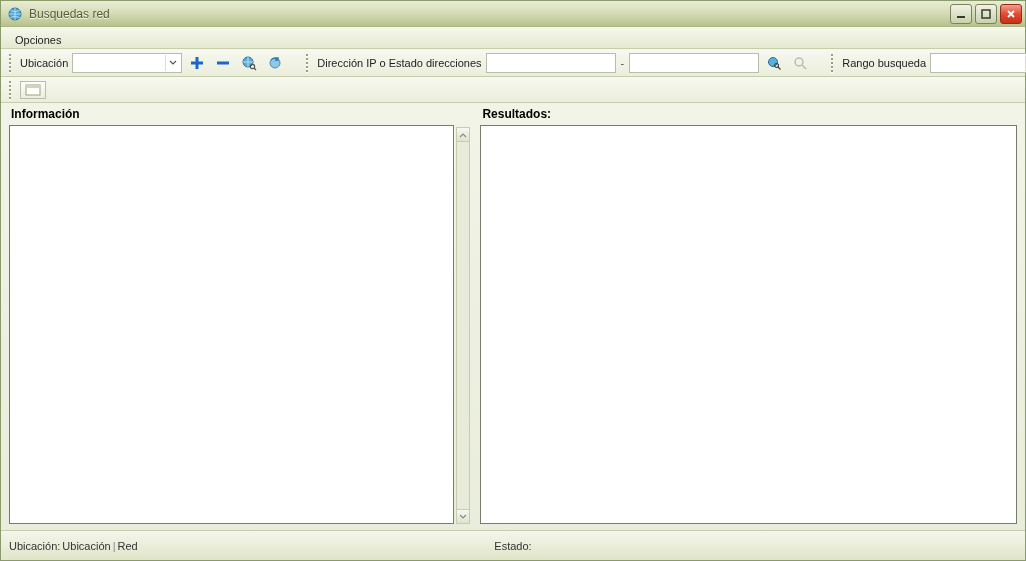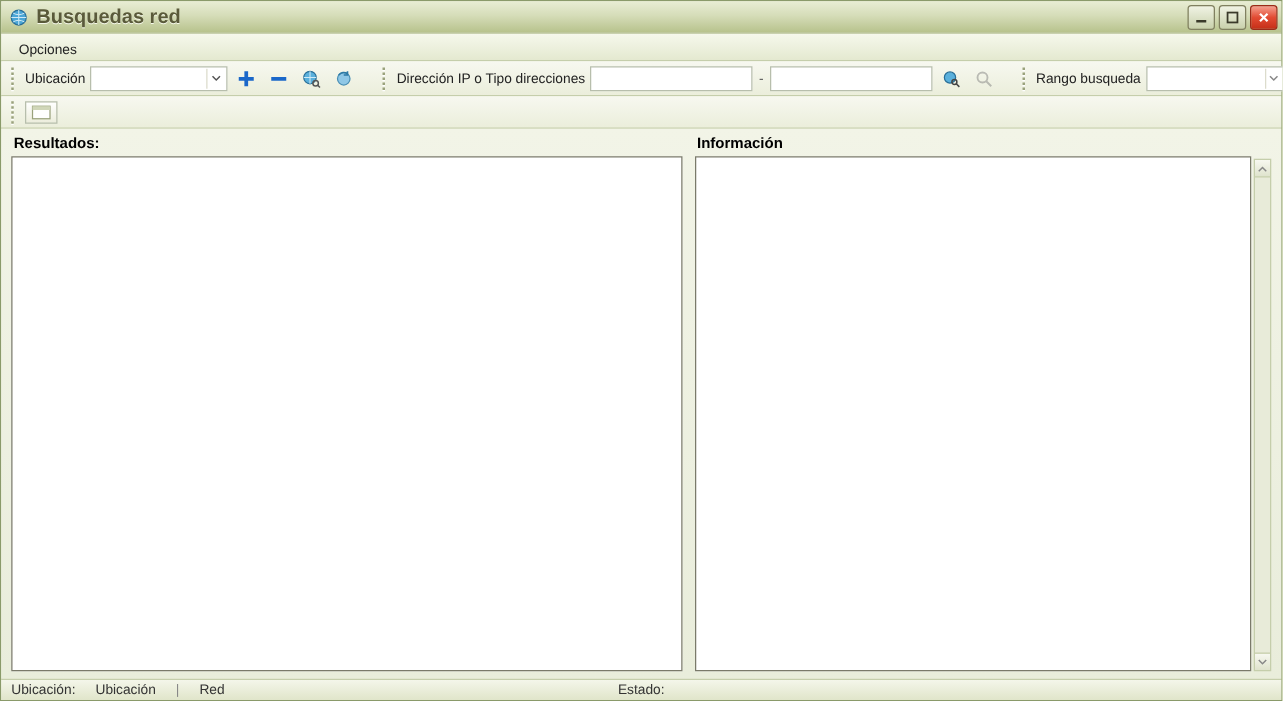--- a/index.html
+++ b/index.html
@@ -30,7 +30,7 @@
     display: inline-flex; align-items: center; justify-content: center;
   }
   .titlebar .title {
-    color: #5a5a3a; font-weight: bold; font-size: 16px; flex: 1;
+    color: #5a5a3a; font-weight: normal; font-size: 12px; flex: 1;
     text-shadow: 0 1px 0 #f5f8ea;
   }
   .win-btns { display: flex; gap: 3px; }

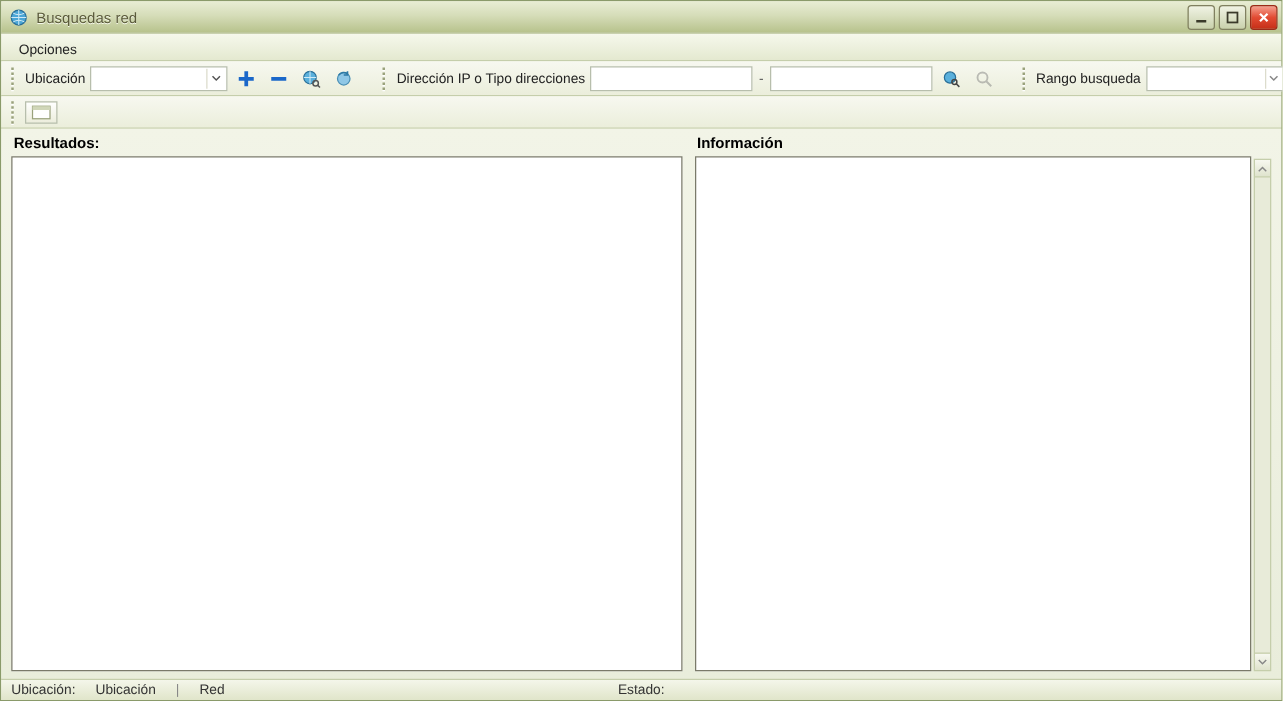--- a/index.html
+++ b/index.html
@@ -260,7 +260,7 @@
           <span></span>
           <span></span>
         </div>
-      <span class="tb-label">Dirección IP o Tipo direcciones</span>
+      <span class="tb-label">Dirección IP o Estado direcciones</span>
       <div class="textinput ip-input">
         <span></span>
       </div>

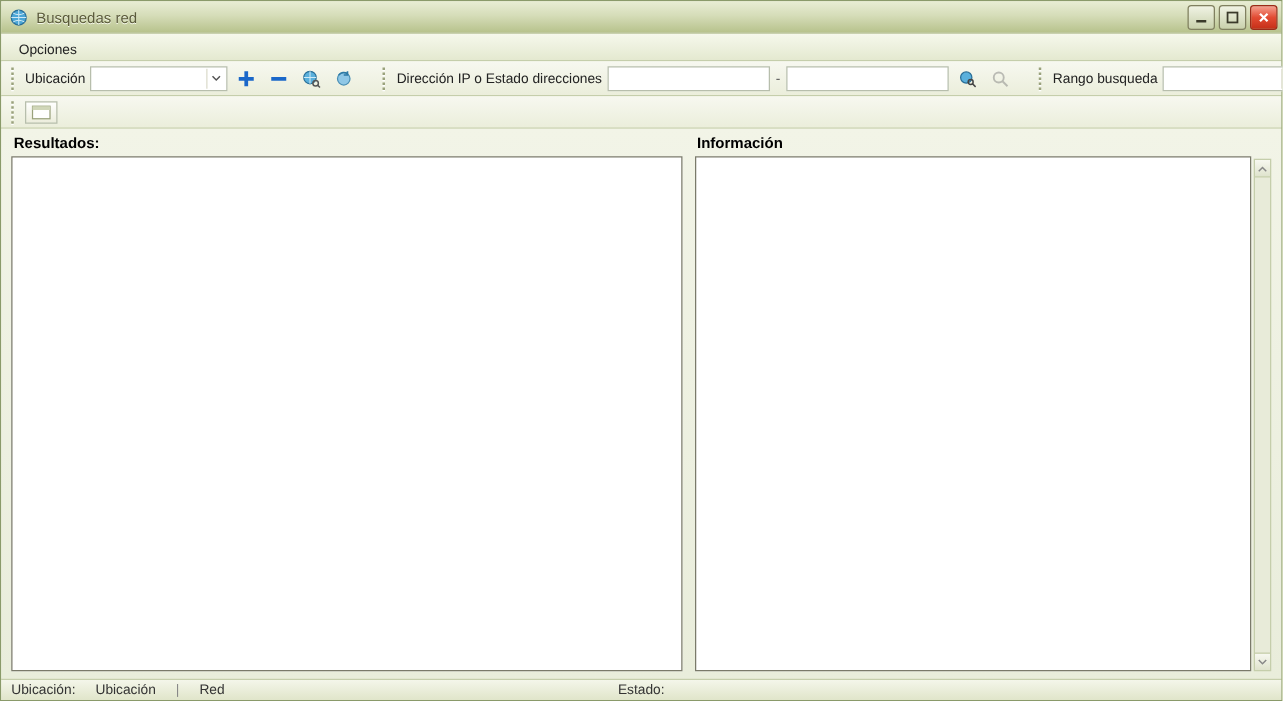--- a/index.html
+++ b/index.html
@@ -327,10 +327,6 @@
   </div>
 
   <div class="content">
-    <div class="pane">
-      <div class="pane-header">Resultados:</div>
-      <div class="pane-box"></div>
-    </div>
     <div class="pane right" style="margin-right:16px;">
       <div class="pane-header">Información</div>
       <div class="pane-box"></div>
@@ -346,6 +342,10 @@
             </svg>
         </div>
       </div>
+    </div>
+    <div class="pane">
+      <div class="pane-header">Resultados:</div>
+      <div class="pane-box"></div>
     </div>
   </div>
 

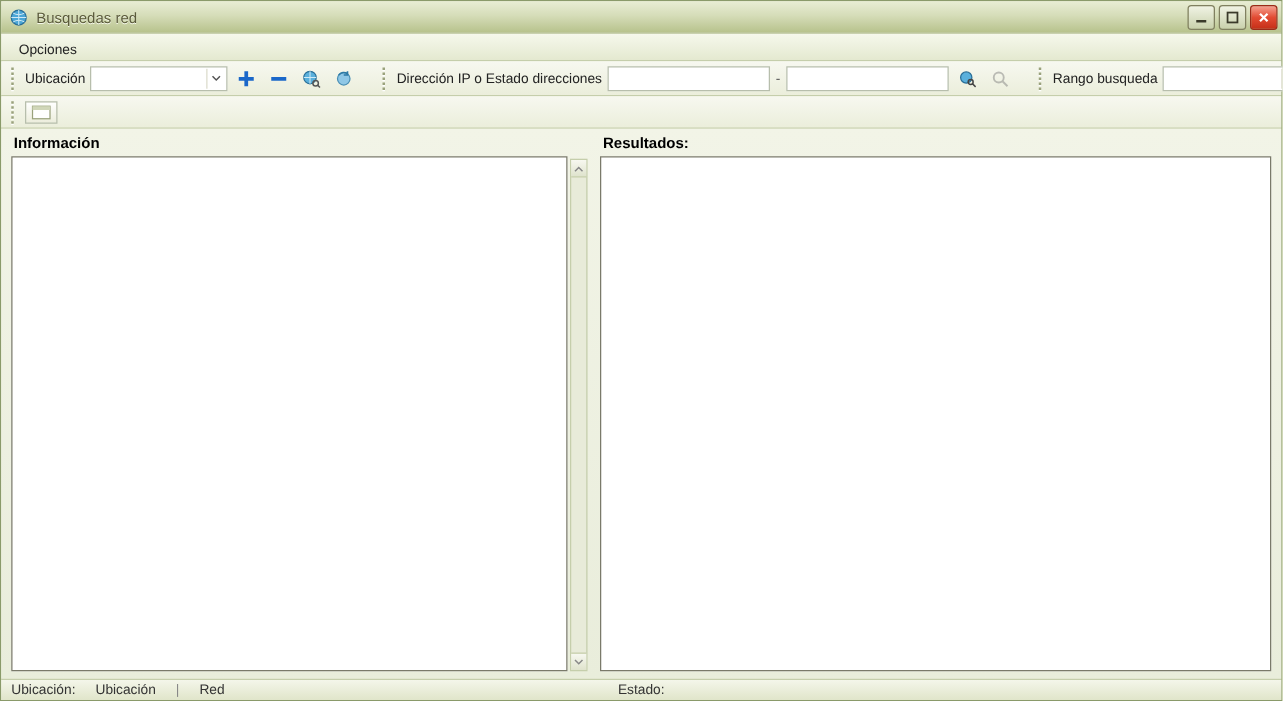--- a/index.html
+++ b/index.html
@@ -157,11 +157,11 @@
     border-top:1px solid #c5ceab; border-bottom:none; }
   
   .statusbar {
-    height: 17px;
+    height: 30px;
     background: linear-gradient(to bottom,#f4f6ea,#e0e5ca);
     border-top: 1px solid #c5ceab;
     display: flex; align-items: center;
-    padding: 0 8px; gap: 16px;
+    padding: 0 8px; gap: 2px;
     color: #333;
   }
   .statusbar .status-sep { color: #888; }

